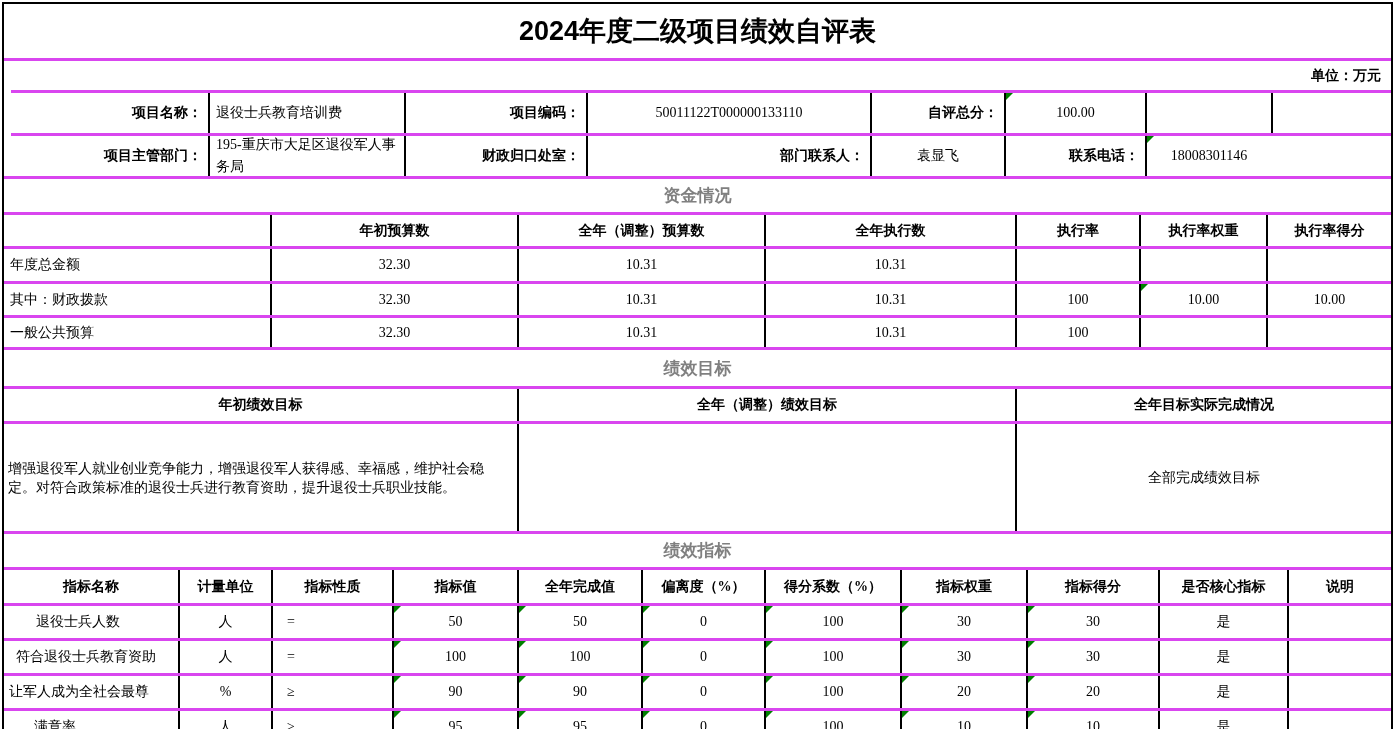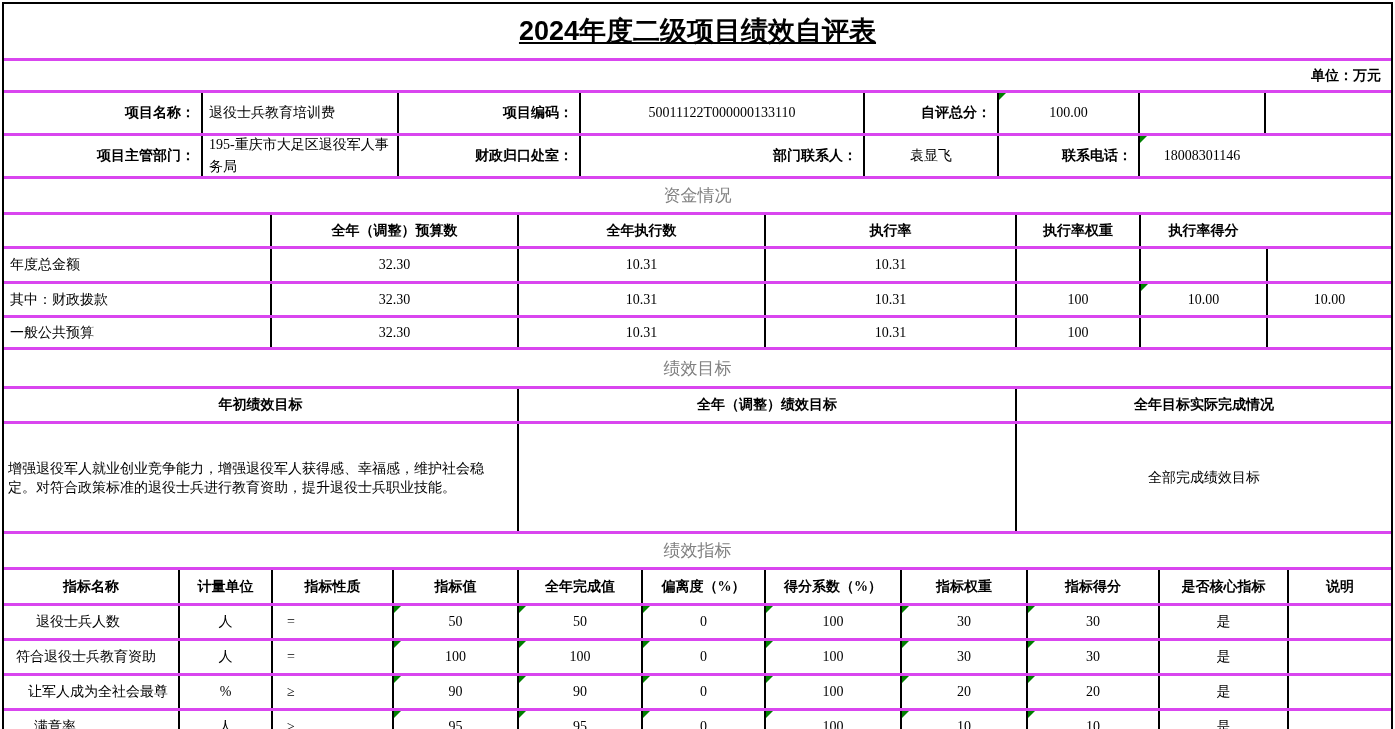--- a/index.html
+++ b/index.html
@@ -6,7 +6,7 @@
   body { width:1395px; height:729px; font-family:"Liberation Serif","DejaVu Serif",serif; color:#000; }
   .sheet { margin:2px; width:1387px; border:2px solid #000; }
   .row { display:grid; border-top:3px solid #d946ef; }
-  .row.first { border-top:none;text-decoration:underline; }
+  .row.first { border-top:none; }
   .cell { border-left:2px solid #000; display:flex; align-items:center; justify-content:center;
           overflow:hidden; font-size:14px; position:relative; box-sizing:border-box; }
   .row > .cell:first-child { border-left:none; }

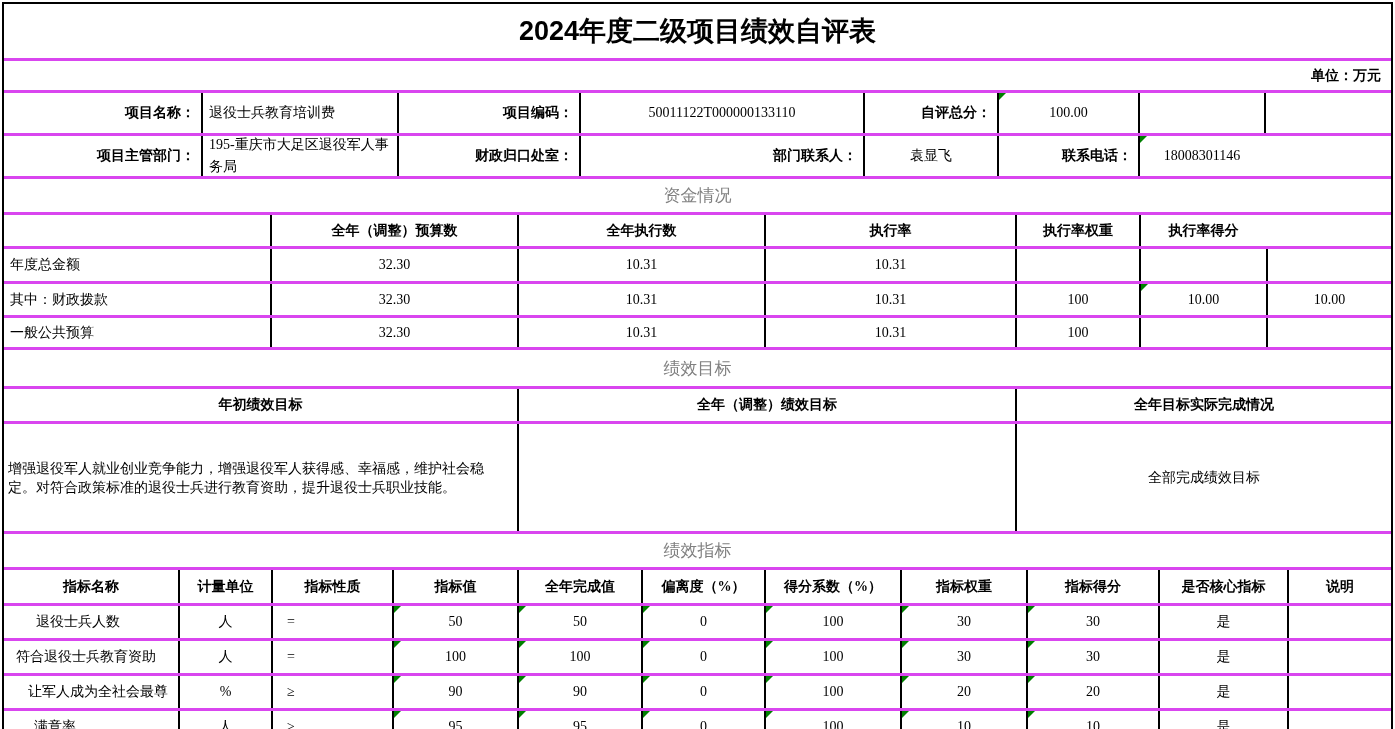--- a/index.html
+++ b/index.html
@@ -13,7 +13,7 @@
 
   
   .g-one  { grid-template-columns:1387px; }
-  .g-info { grid-template-columns:197px 196px 182px 284px 134px 141px 126px 127px; }
+  .g-info { grid-template-columns:197px 196px 182px 284px 134px 141px 126px 127px;margin-left:7px; }
   .g-fund { grid-template-columns:266px 247px 247px 251px 124px 127px 125px; }
   .g-goal { grid-template-columns:513px 498px 376px; }
   .g-ind  { grid-template-columns:174px 93px 121px 125px 124px 123px 136px 126px 132px 129px 104px; }

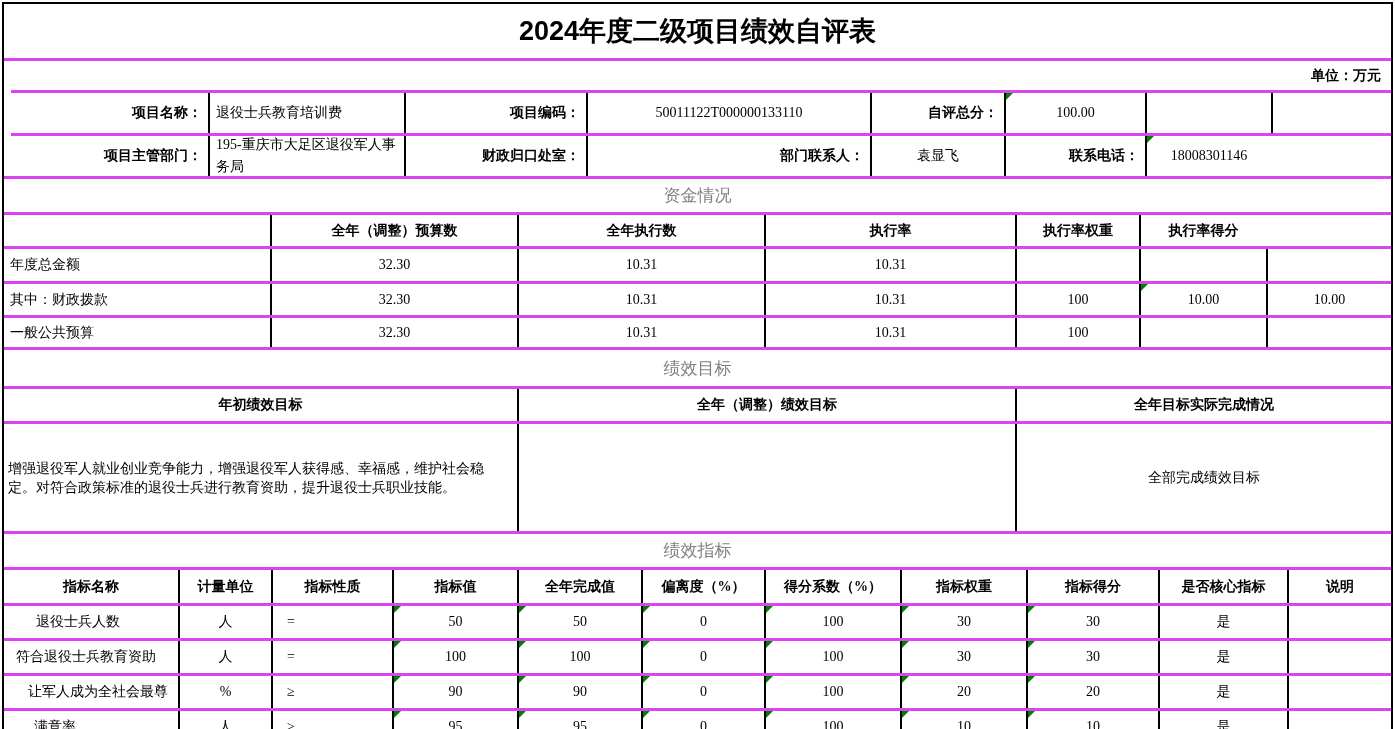--- a/index.html
+++ b/index.html
@@ -27,7 +27,7 @@
   
   .title-cell { font-family:"Liberation Sans","DejaVu Sans",sans-serif; font-weight:bold; font-size:27px; }
   .unit-cell  { justify-content:flex-end; padding-right:10px; font-weight:bold; font-size:14px; }
-  .section-cell { font-weight:normal; font-size:17px; color:#808080; }
+  .section-cell { font-weight:bold; font-size:17px; color:#808080; }
   .lbl { font-weight:bold; justify-content:flex-end; padding-right:6px; text-align:right; }
   .hdr { font-weight:bold; }
   .al  { justify-content:flex-start; padding-left:6px; text-align:left; }

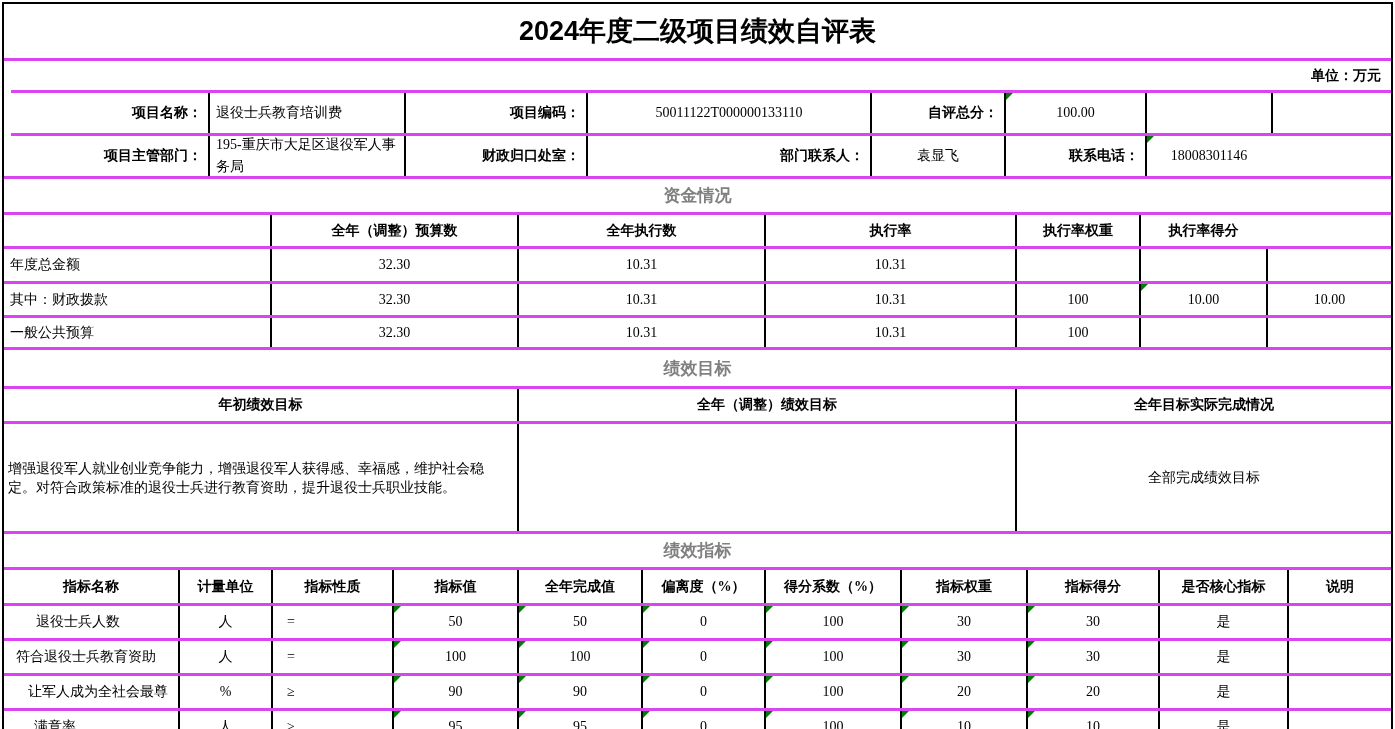--- a/index.html
+++ b/index.html
@@ -81,6 +81,7 @@
 
   <div class="row g-fund h-fh">
     <div class="cell hdr"></div>
+    <div class="cell hdr">年初预算数</div>
     <div class="cell hdr">全年（调整）预算数</div>
     <div class="cell hdr">全年执行数</div>
     <div class="cell hdr">执行率</div>

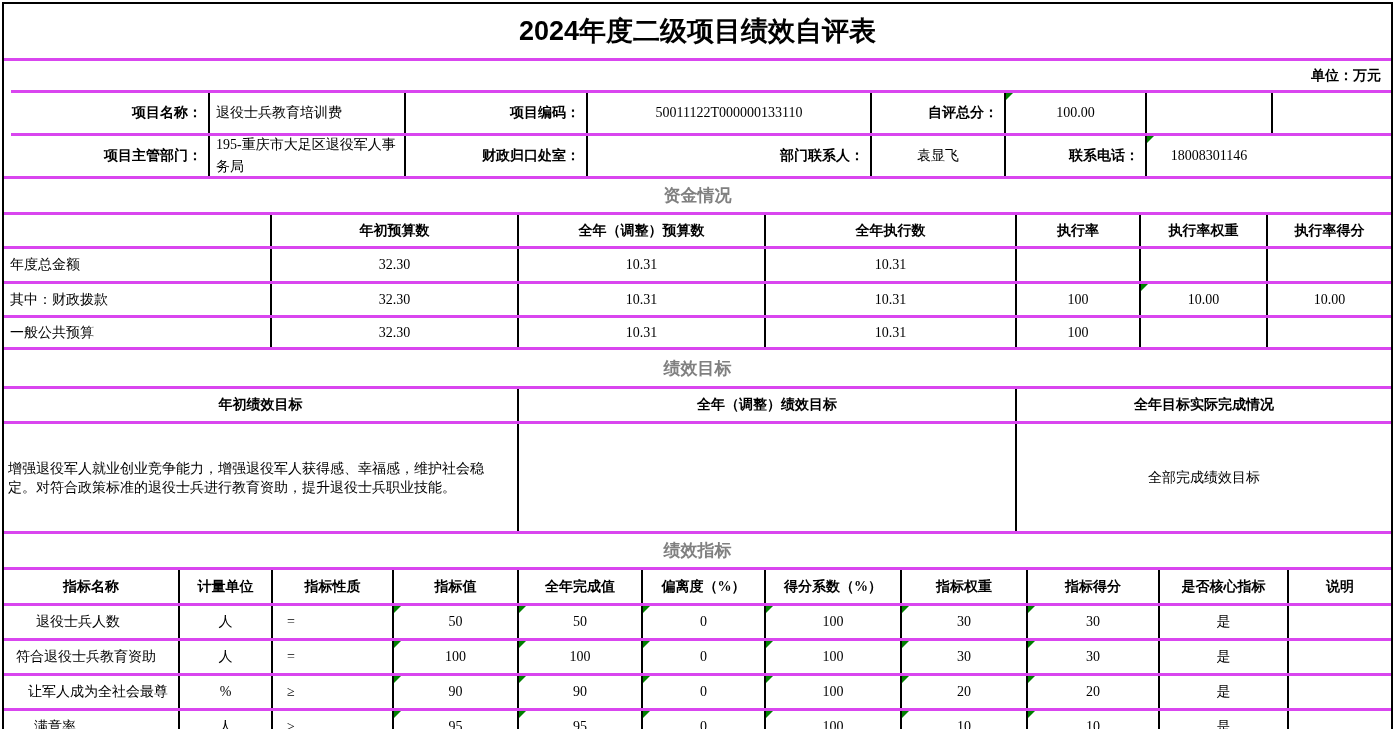--- a/index.html
+++ b/index.html
@@ -182,7 +182,7 @@
   </div>
 
   <div class="row g-ind h-ir">
-    <div class="cell iname" style="padding-left:24px;">让军人成为全社会最尊</div>
+    <div class="cell iname" style="padding-left:5px;">让军人成为全社会最尊</div>
     <div class="cell">%</div>
     <div class="cell nature">≥</div>
     <div class="cell mk">90</div>

